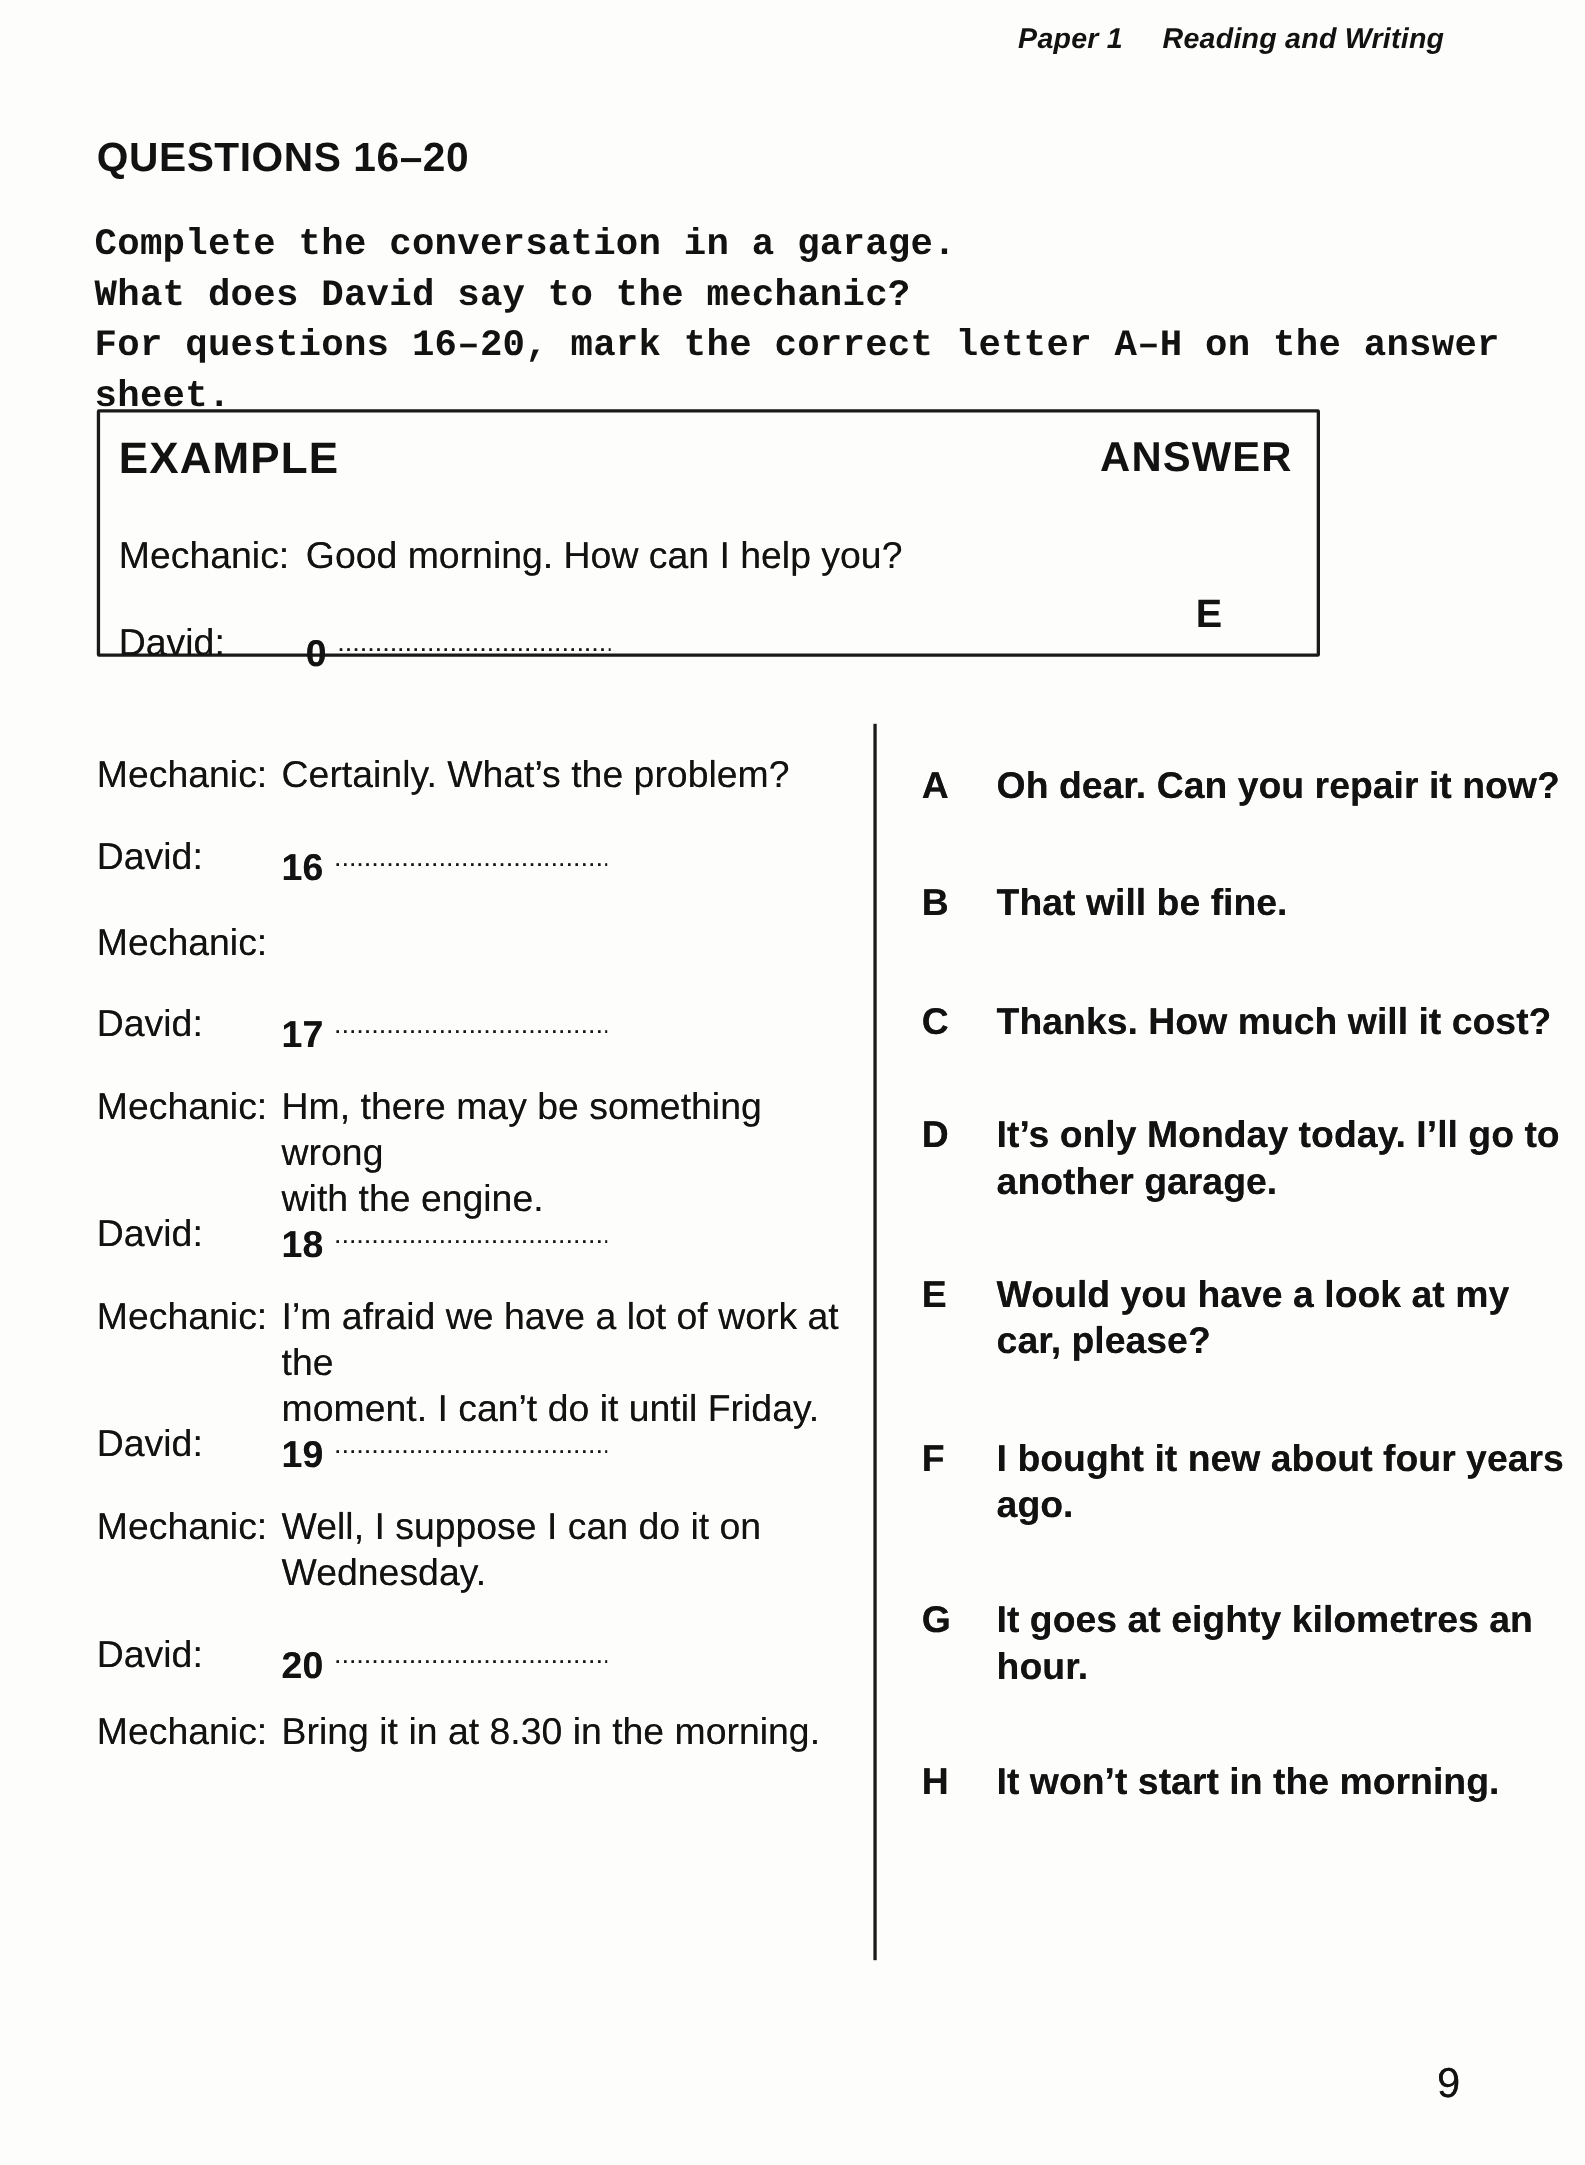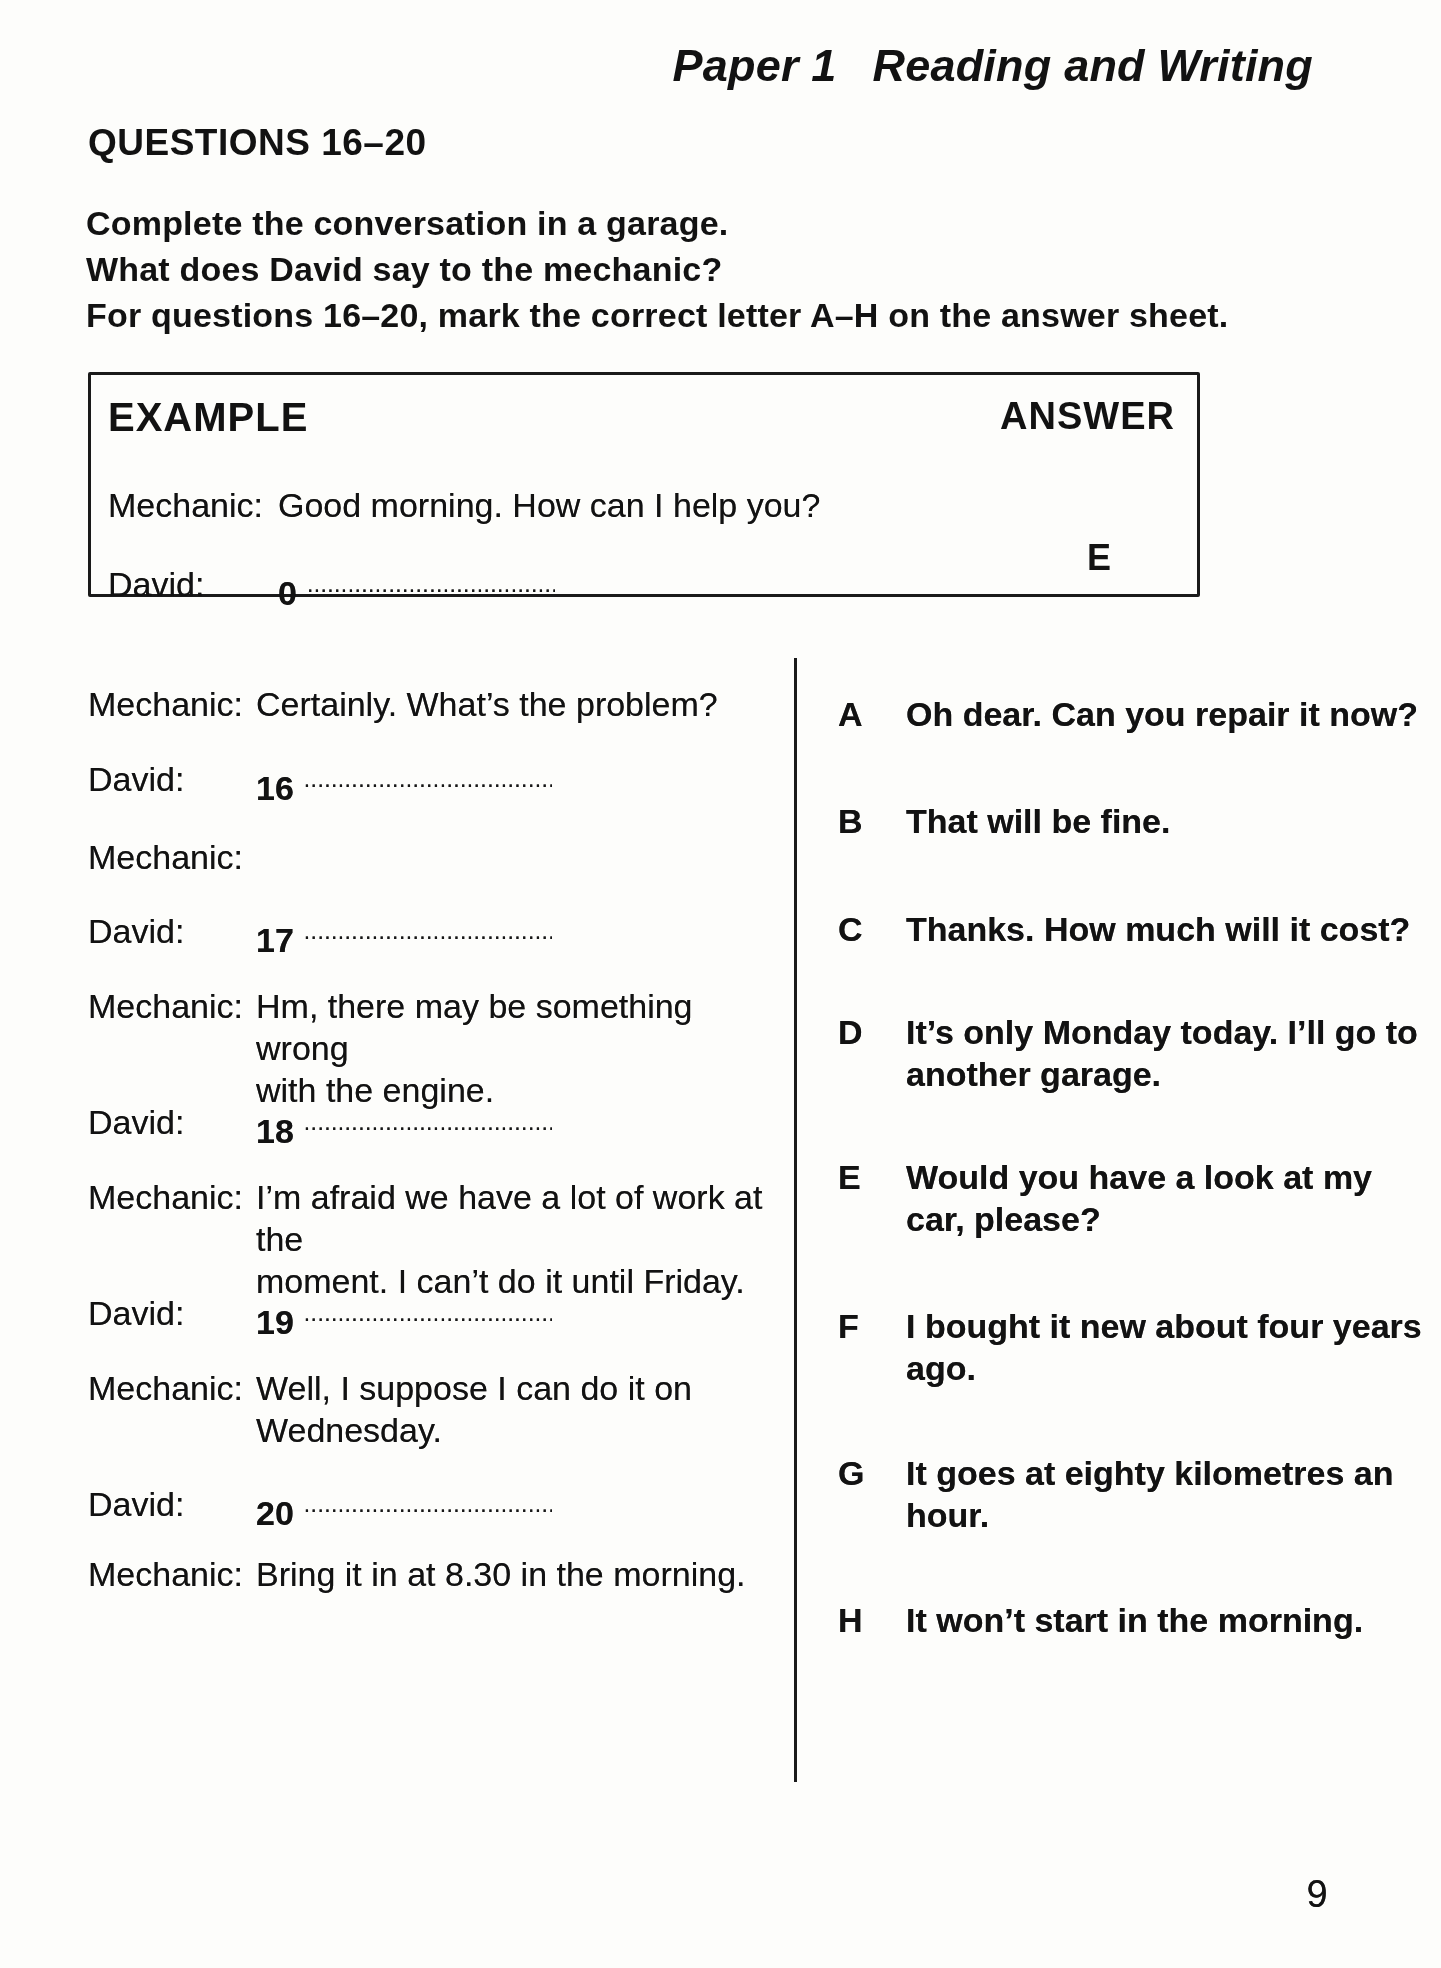--- a/index.html
+++ b/index.html
@@ -15,8 +15,8 @@
 
   
   .header{
-    position:absolute; top:40px; left:0; width:1313px;
-    text-align:right; font-style:italic; font-weight:700; font-size:45px;
+    position:absolute; top:20px; left:0; width:1313px;
+    text-align:right; font-style:italic; font-weight:700; font-size:26px;
     letter-spacing:0.2px;
   }
   .header .sep{ display:inline-block; width:36px; }

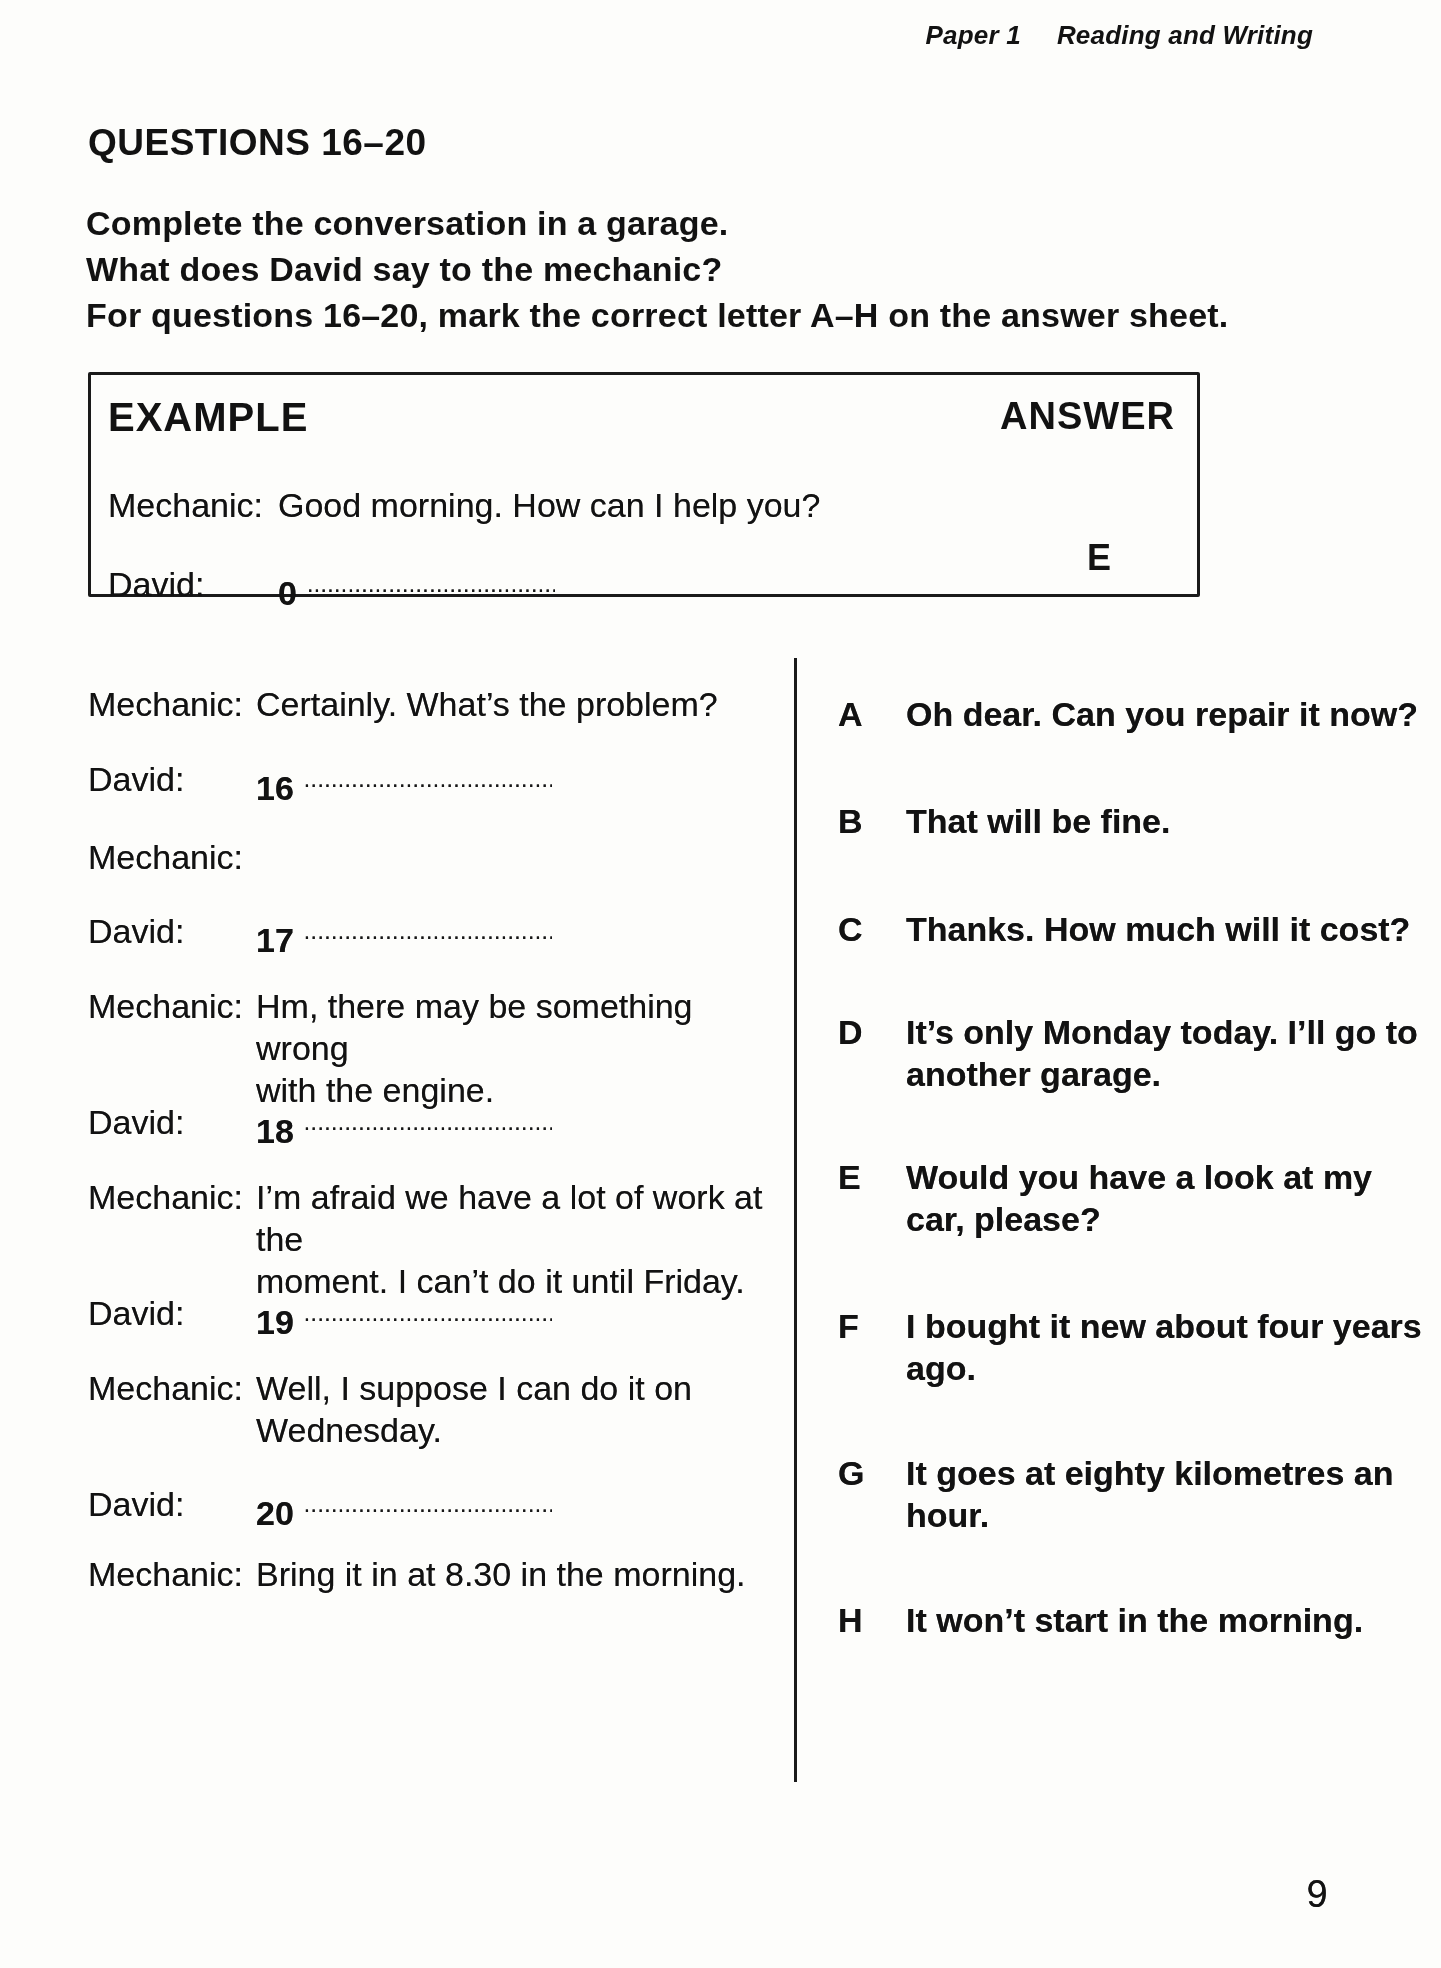--- a/index.html
+++ b/index.html
@@ -30,6 +30,7 @@
     position:absolute; left:86px; top:200px;
     font-size:34px; font-weight:700; line-height:46px;
     letter-spacing:0.2px;
+    font-family:Liberation Mono, monospace;
   }
 
   

